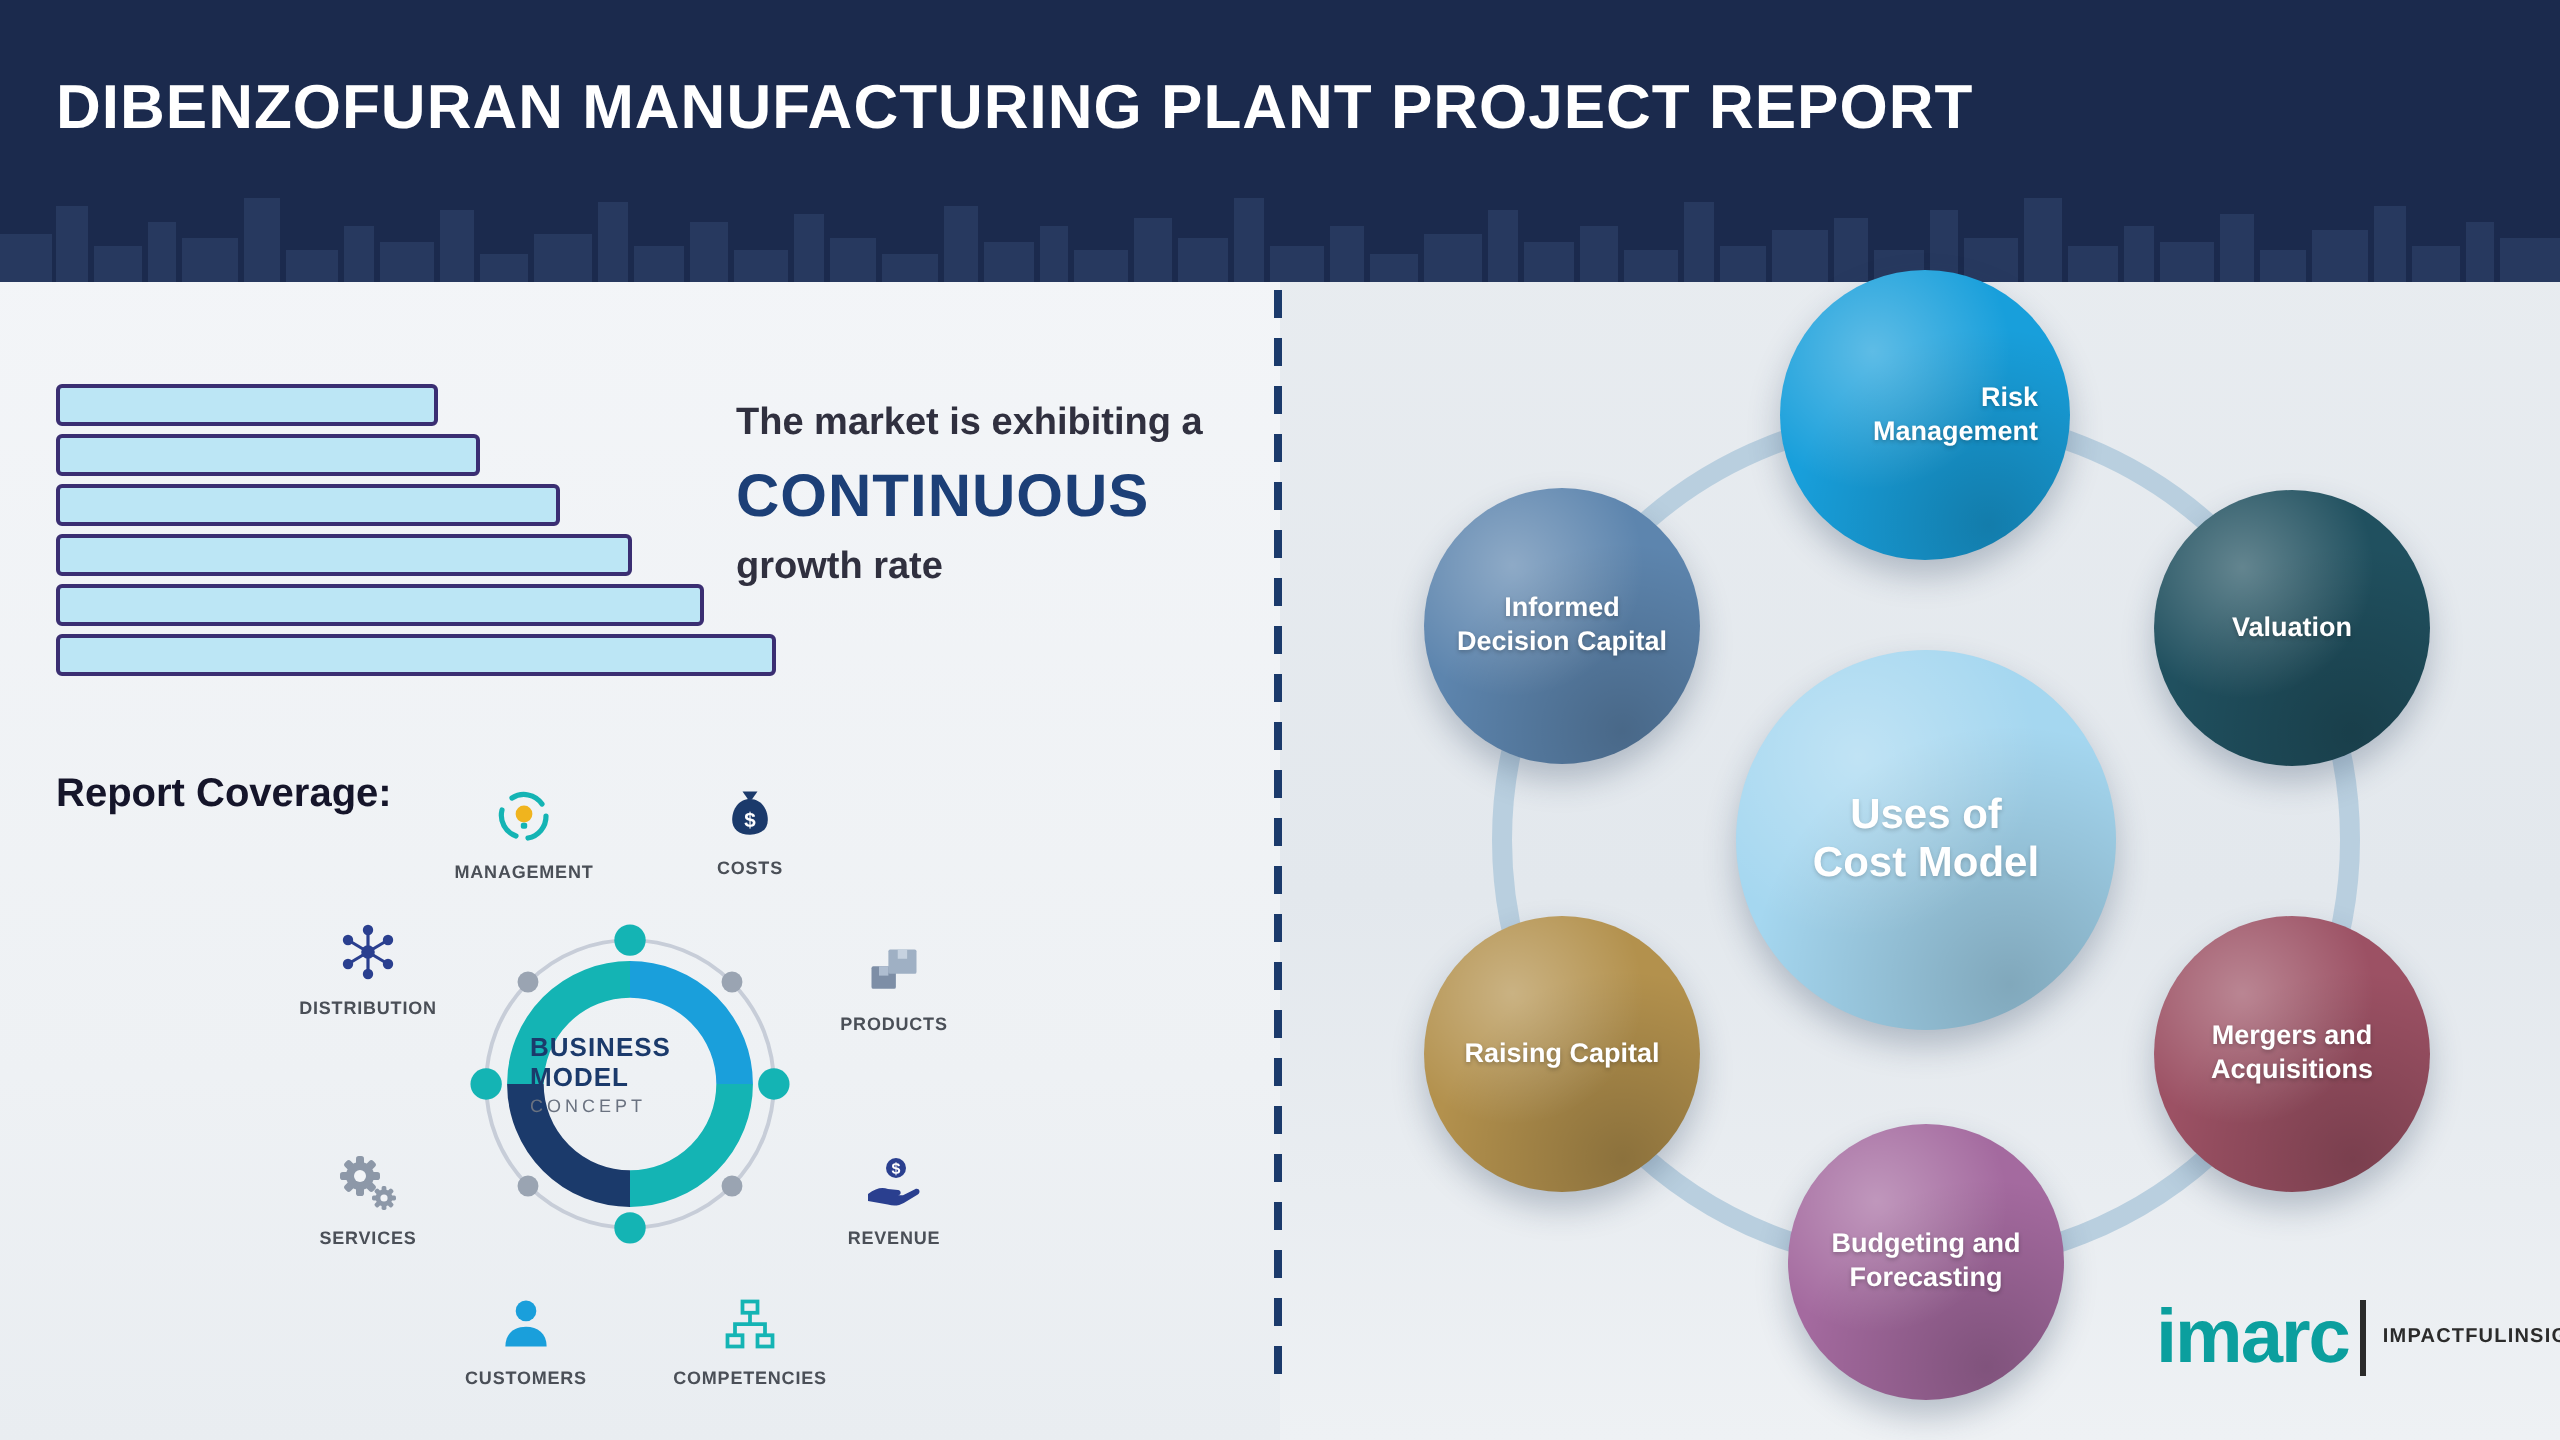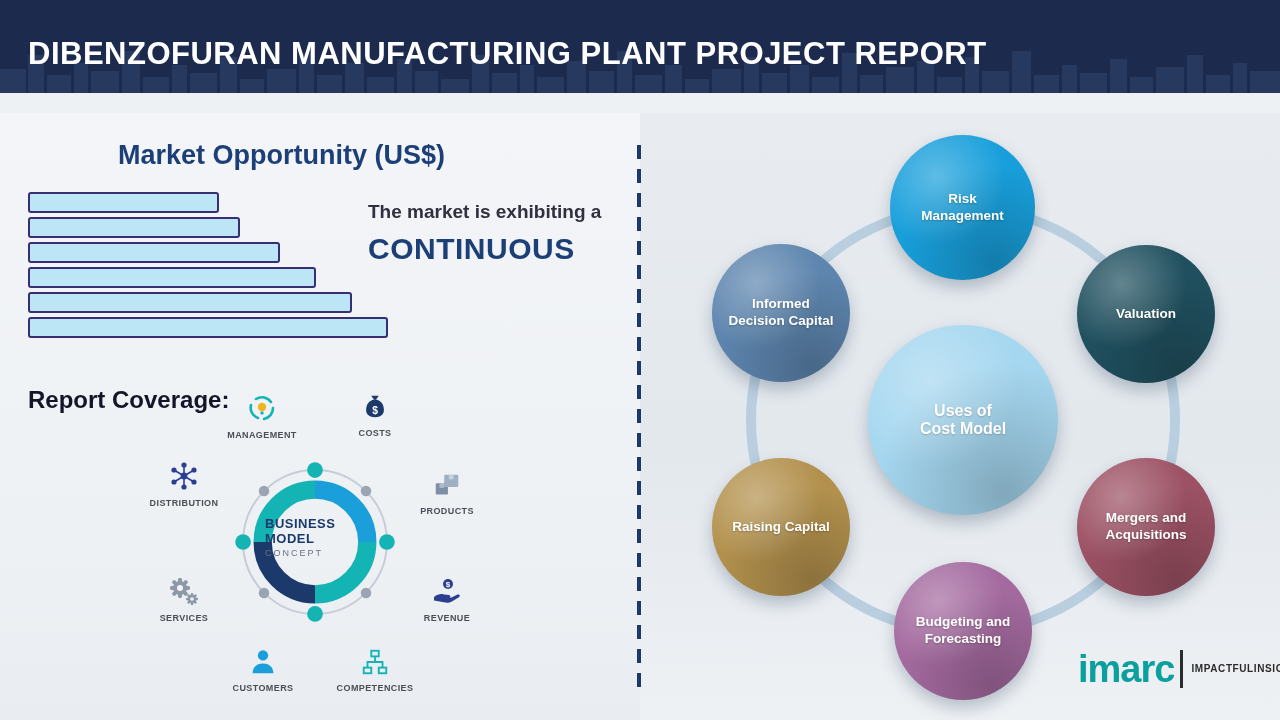--- a/index.html
+++ b/index.html
@@ -8,7 +8,7 @@
   .canvas { position:relative; width:1280px; height:720px; overflow:hidden; background:#eef1f4; }
 
   
-  .header { position:absolute; left:0; top:0; width:1280px; height:93px; background:#1b2a4d; overflow:hidden; }
+  .header { position:absolute; left:0; top:0; width:1280px; height:141px; background:#1b2a4d; overflow:hidden; }
   .header-title { position:absolute; left:28px; top:36px; font-size:31px; font-weight:bold; color:#ffffff; letter-spacing:.5px; white-space:nowrap; }
   .skyline { position:absolute; left:0; bottom:0; }
 

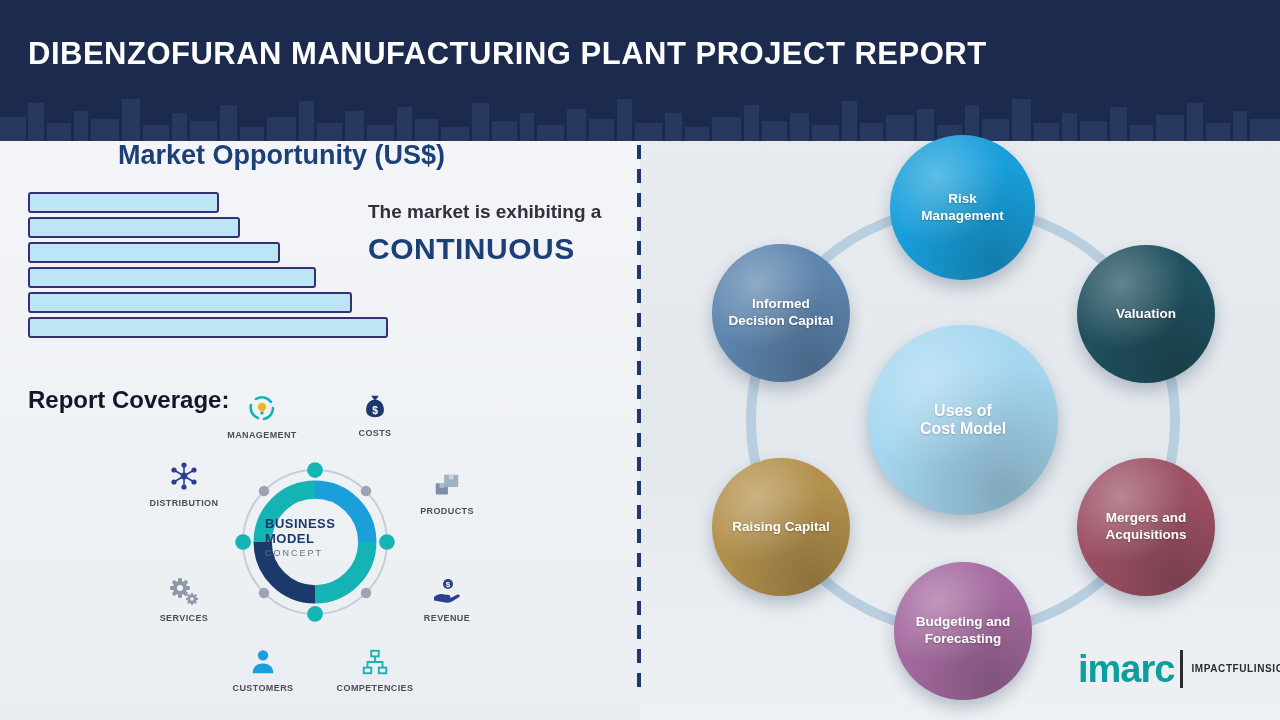--- a/index.html
+++ b/index.html
@@ -143,7 +143,6 @@
 
   <div class="divider"></div>
 
-  <div class="market-title">Market Opportunity (US$)</div>
 
   <div class="bars">
     <div class="bar" style="width: 191px;"></div>

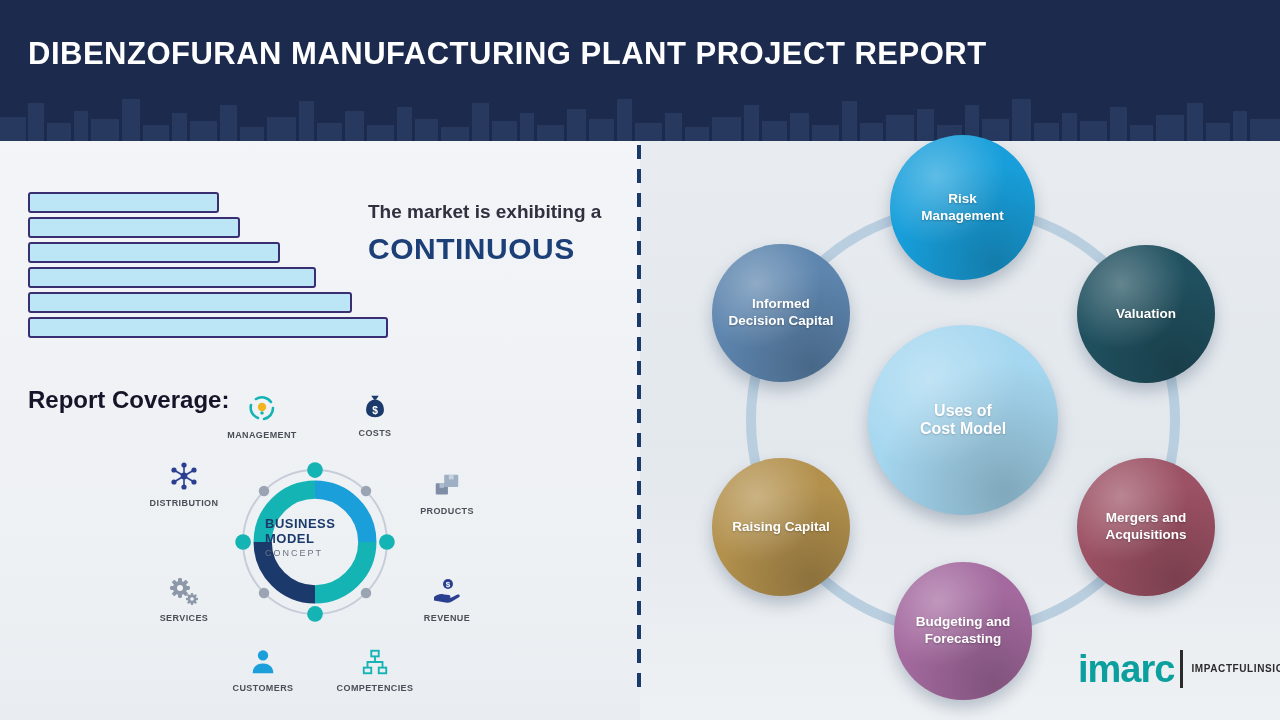--- a/index.html
+++ b/index.html
@@ -301,7 +301,7 @@
       </div>
     </div>
 
-    <div class="node node-risk" style="background-color: rgb(24, 159, 219);">
+    <div class="node node-risk" style="background-color: rgb(24, 159, 219); text-align: right;">
       <div class="node-label">Risk Management</div>
     </div>
     <div class="node node-valuation" style="background-color: rgb(32, 80, 95);">

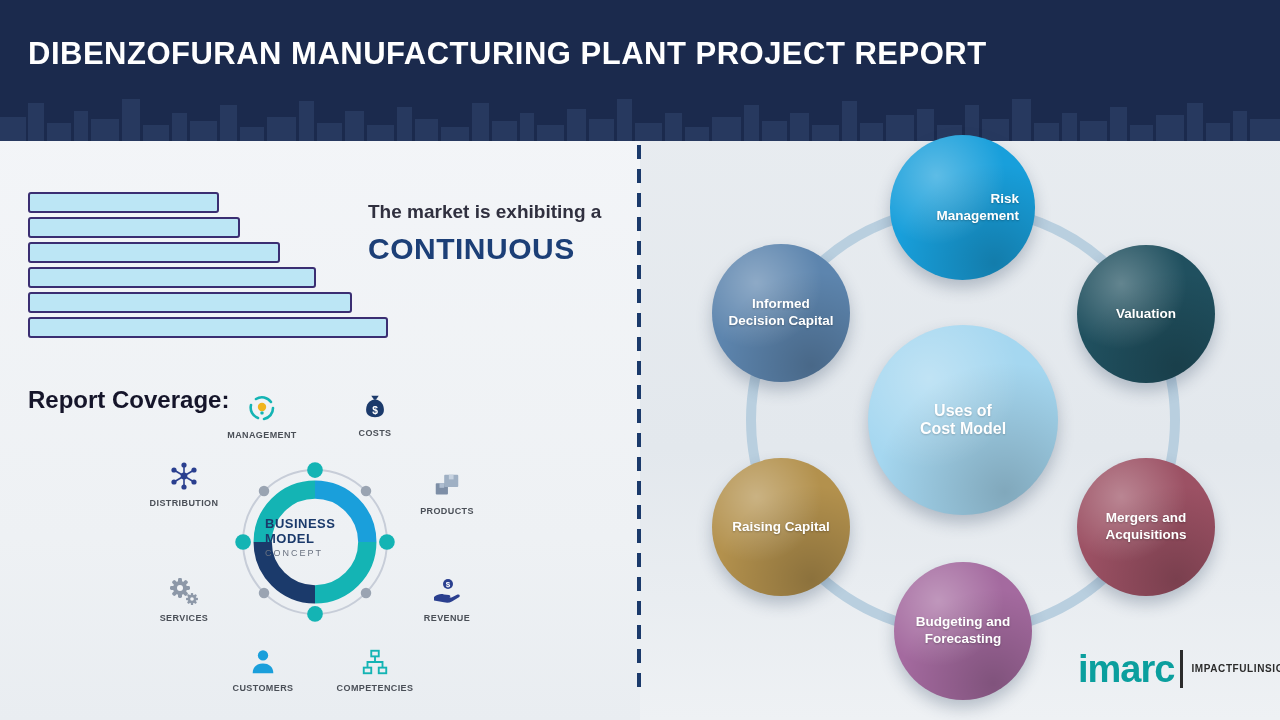--- a/index.html
+++ b/index.html
@@ -156,6 +156,7 @@
   <div class="statement">
     <div class="stmt-1">The market is exhibiting a</div>
     <div class="stmt-2">CONTINUOUS</div>
+    <div class="stmt-3">growth rate</div>
   </div>
 
   <div class="coverage-label">Report Coverage:</div>

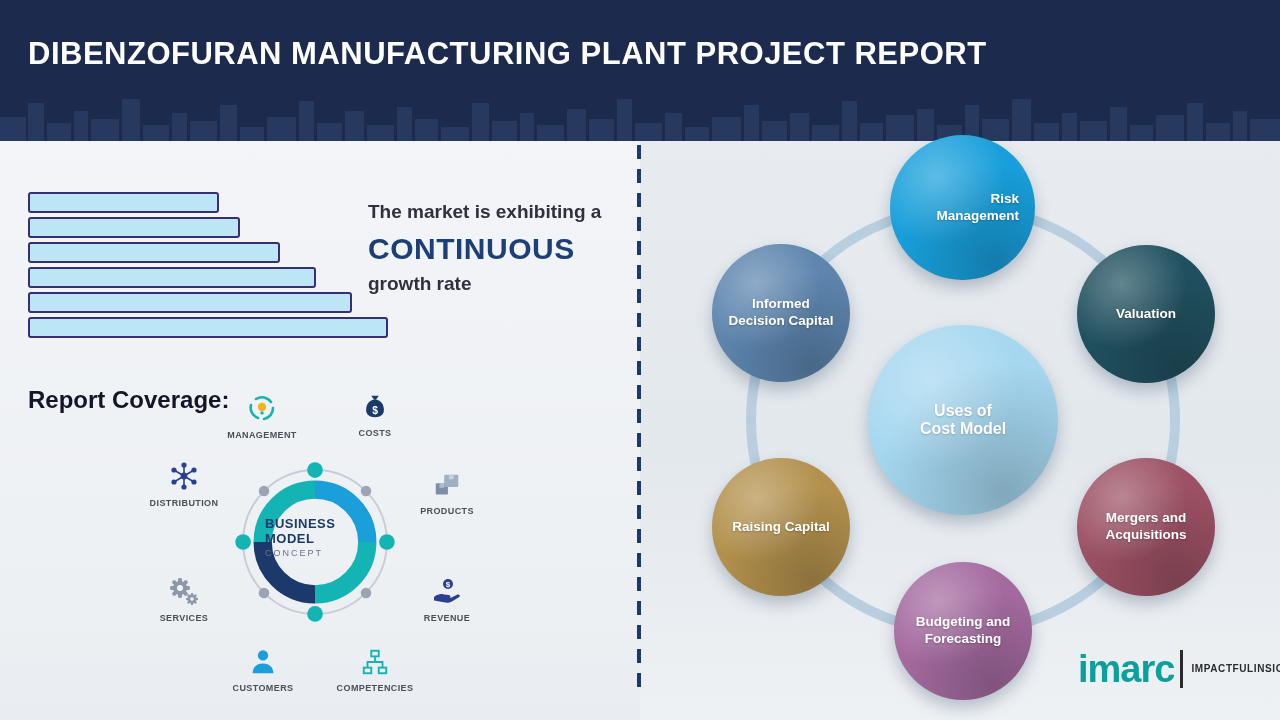--- a/index.html
+++ b/index.html
@@ -29,7 +29,7 @@
   .stmt-2 { font-size:30px; font-weight:bold; color:#1c3f77; margin-top:9px; letter-spacing:.5px; }
   .stmt-3 { font-size:19px; font-weight:bold; color:#30303f; margin-top:7px; }
 
-  .coverage-label { position:absolute; left:28px; top:386px; font-size:24px; font-weight:bold; color:#15152a; }
+  .coverage-label { position:absolute; left:28px; top:386px; font-size:20px; font-weight:bold; color:#15152a; }
 
   
   .bm { position:absolute; left:148px; top:392px; width:336px; height:322px; }

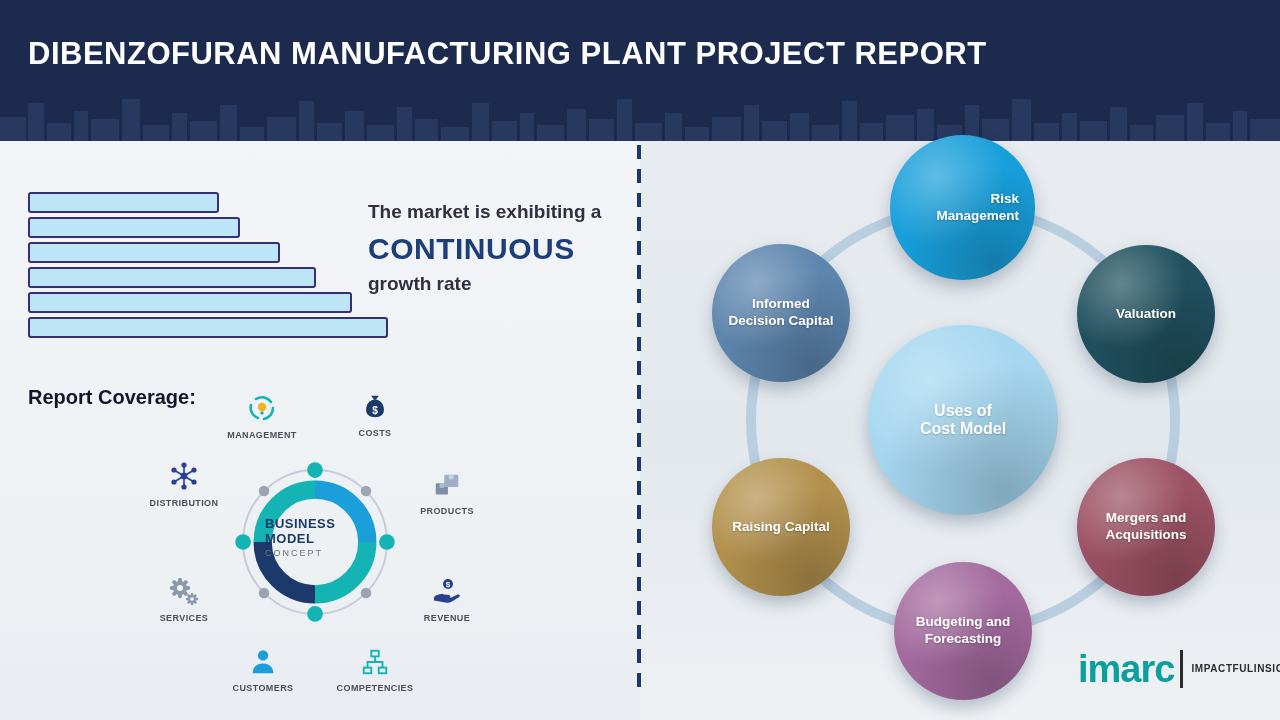--- a/index.html
+++ b/index.html
@@ -58,7 +58,7 @@
           box-shadow:0 8px 16px rgba(40,60,90,.28); }
   .node-label { font-size:13.5px; line-height:1.25; padding:0 16px; text-shadow:0 1px 2px rgba(0,0,0,.25); }
   .node-center { left:228px; top:210px; width:190px; height:190px; }
-  .node-center .center-l1, .node-center .center-l2 { font-size:16px; text-shadow:0 1px 2px rgba(0,0,0,.18); }
+  .node-center .center-l1, .node-center .center-l2 { font-size:21px; text-shadow:0 1px 2px rgba(0,0,0,.18); }
   .node-risk      { left:250px; top:20px;  width:145px; height:145px; }
   .node-informed  { left:72px;  top:129px; width:138px; height:138px; }
   .node-valuation { left:437px; top:130px; width:138px; height:138px; }

